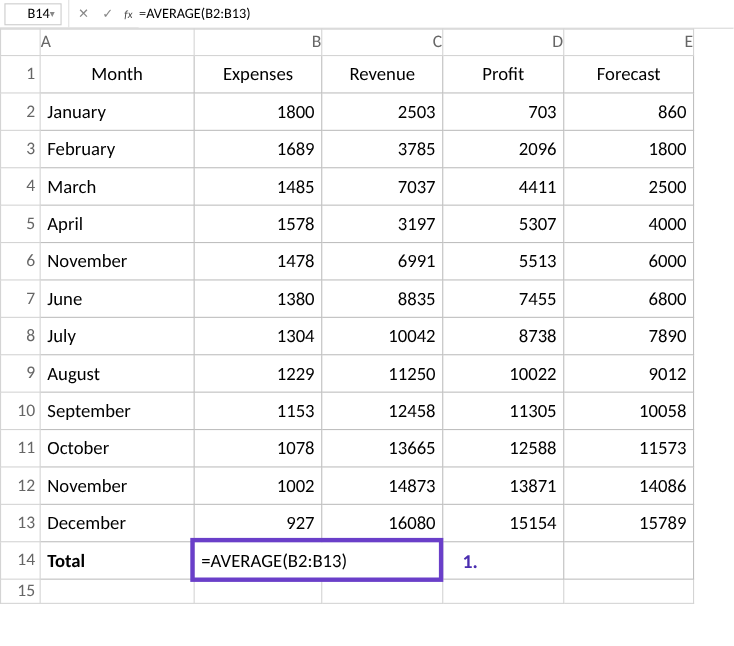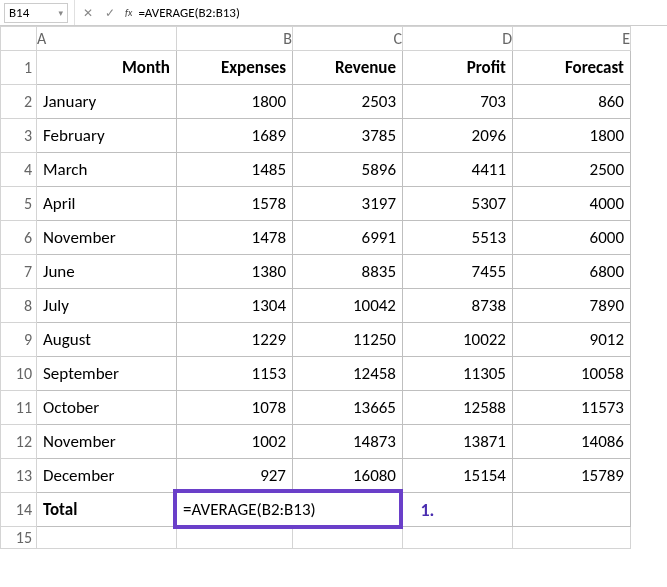--- a/index.html
+++ b/index.html
@@ -19,11 +19,11 @@
     font-size: 13px;
   }
   .name-box {
-    width: 64px;
+    width: 52px;
     height: 20px;
     border: 1px solid #ccc;
     background: #fff;
-    padding: 1px 4px;
+    padding: 1px 20px;
     margin: 2px 4px;
     display: flex;
     align-items: center;

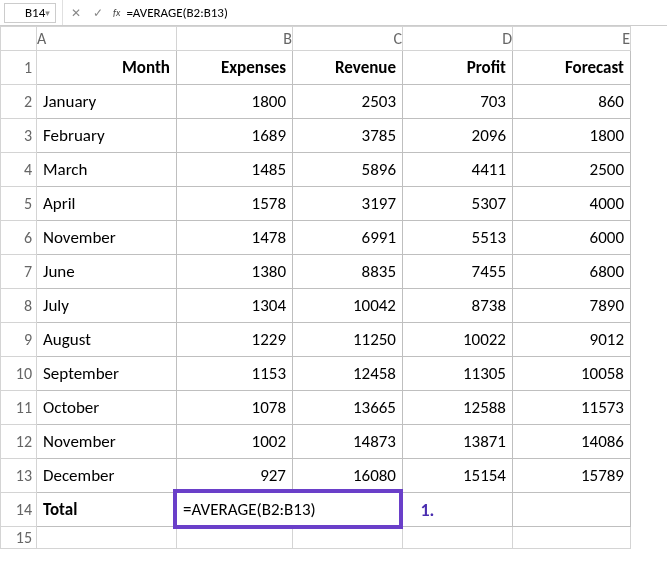--- a/index.html
+++ b/index.html
@@ -107,8 +107,8 @@
   .cE { width: 118px; text-align: right; }
 
   tr.header-row td.cell {
-    font-weight: bold;
-    text-align: right;
+    font-weight: normal;
+    text-align: center;
   }
   tr.total-row td.cell.cA {
     font-weight: bold;

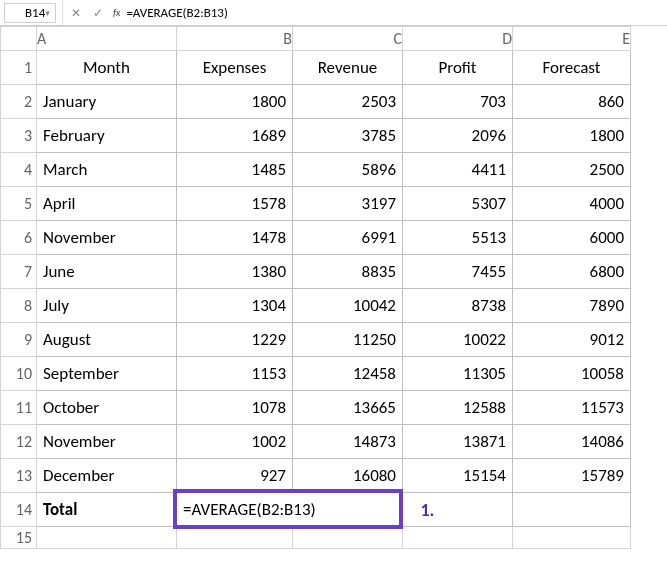--- a/index.html
+++ b/index.html
@@ -212,7 +212,7 @@
           <th class="row-hdr">4</th>
     <td class="cell cA">March</td>
     <td class="cell cB">1485</td>
-    <td class="cell cC">5896</td>
+    <td class="cell cC">7037</td>
     <td class="cell cD">4411</td>
     <td class="cell cE">2500</td>
         </tr>

